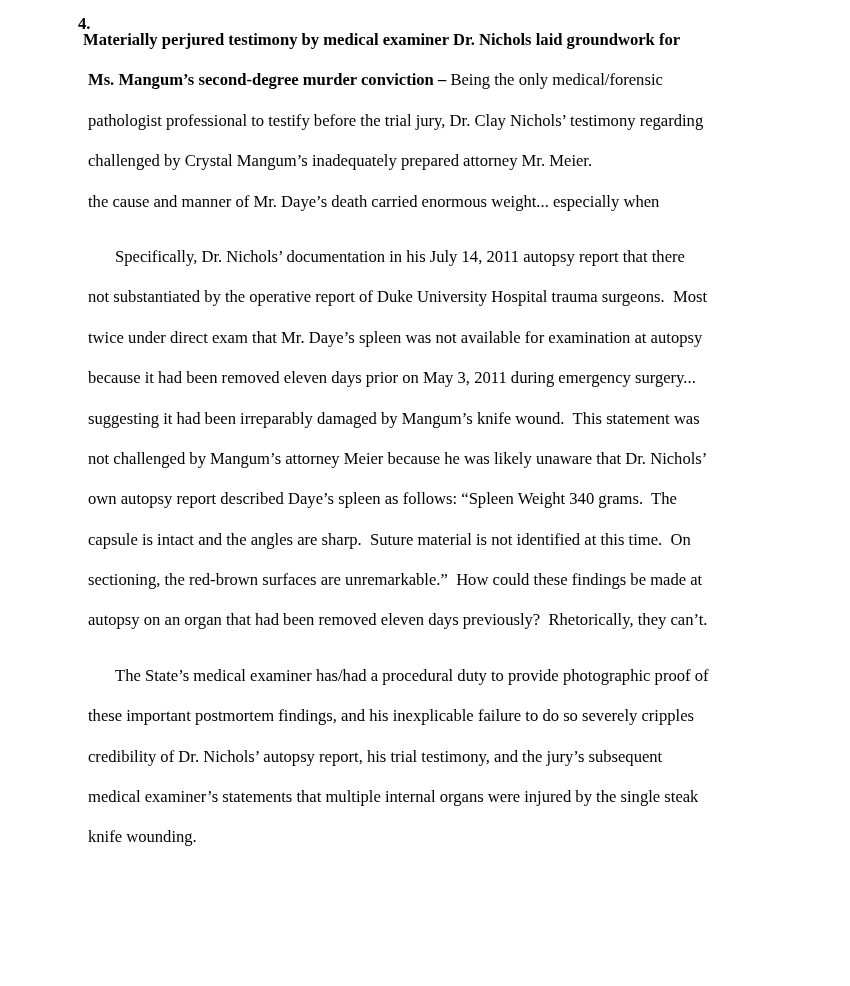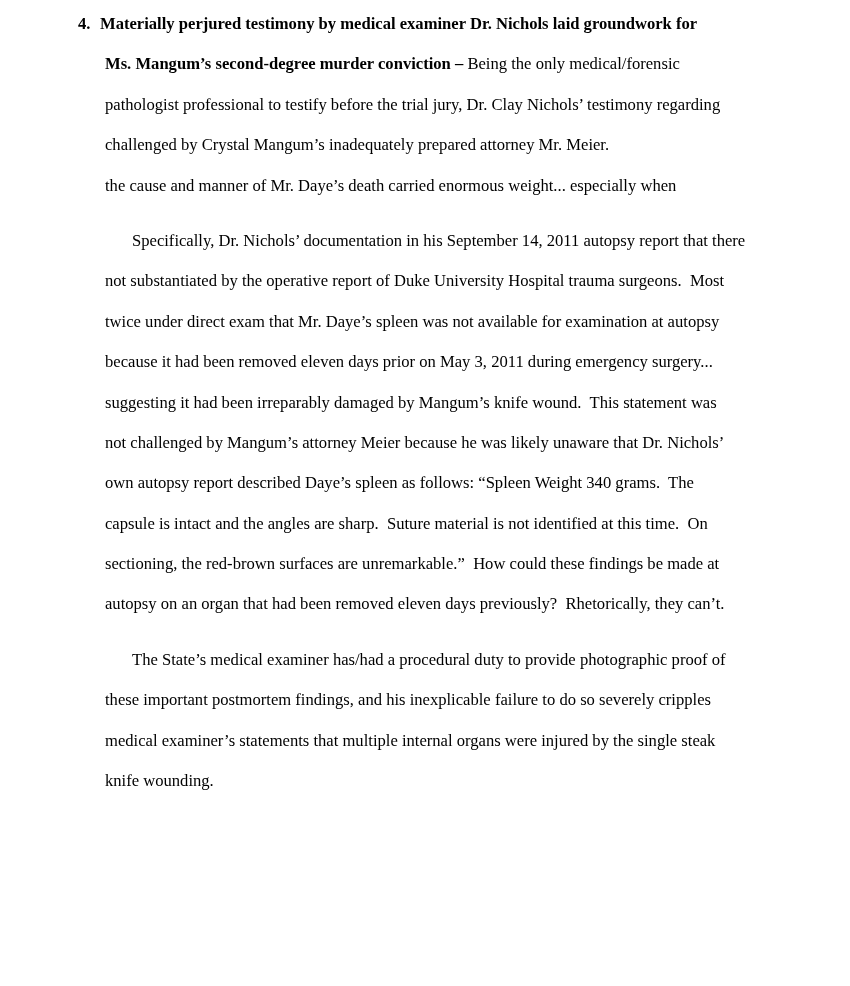--- a/index.html
+++ b/index.html
@@ -19,9 +19,9 @@
   }
   .doc {
     position: absolute;
-    left: 105px;
+    left: 88px;
     top: 0;
-    padding-top: 4px;
+    padding-top: 20px;
     width: 680px;
   }
   .marker {

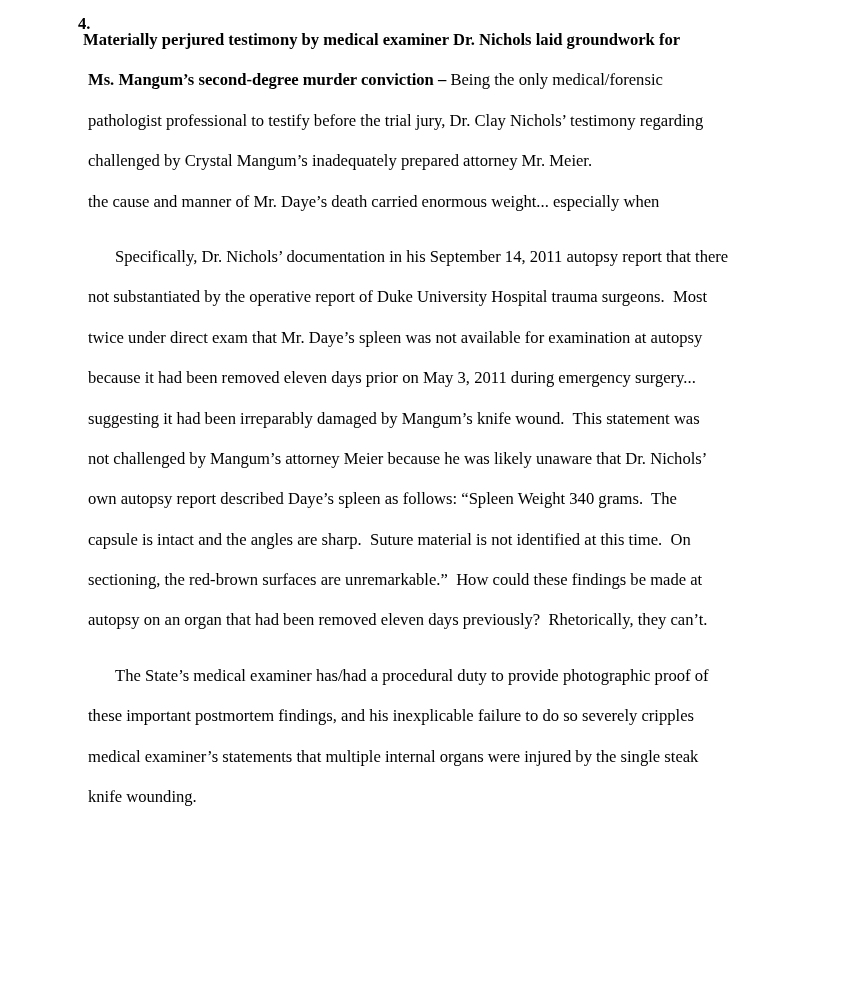--- a/index.html
+++ b/index.html
@@ -58,7 +58,7 @@
         <div class="line"><span class="r">the cause and manner of Mr. Daye’s death carried enormous weight... especially when</span></div>
       </div>
       <div class="paragraph para-gap">
-        <div class="line indent"><span class="r">Specifically, Dr. Nichols’ documentation in his September 14, 2011 autopsy report that there</span></div>
+        <div class="line indent"><span class="r">Specifically, Dr. Nichols’ documentation in his July 14, 2011 autopsy report that there</span></div>
         <div class="line"><span class="r">not substantiated by the operative report of Duke University Hospital trauma surgeons.  Most</span></div>
         <div class="line"><span class="r">twice under direct exam that Mr. Daye’s spleen was not available for examination at autopsy</span></div>
         <div class="line"><span class="r">because it had been removed eleven days prior on May 3, 2011 during emergency surgery...</span></div>

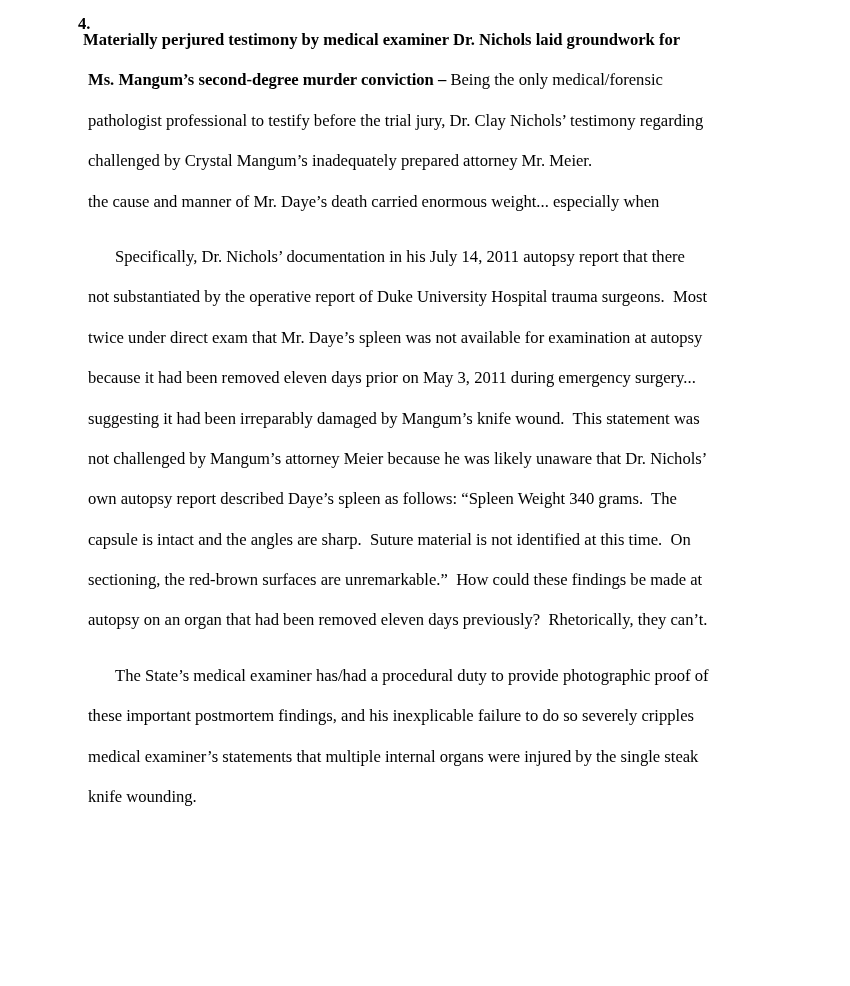--- a/index.html
+++ b/index.html
@@ -72,6 +72,7 @@
       <div class="paragraph para-gap">
         <div class="line indent"><span class="r">The State’s medical examiner has/had a procedural duty to provide photographic proof of</span></div>
         <div class="line"><span class="r">these important postmortem findings, and his inexplicable failure to do so severely cripples</span></div>
+        <div class="line"><span class="r">credibility of Dr. Nichols’ autopsy report, his trial testimony, and the jury’s subsequent</span></div>
         <div class="line"><span class="r">medical examiner’s statements that multiple internal organs were injured by the single steak</span></div>
         <div class="line"><span class="r">knife wounding.</span></div>
       </div>

